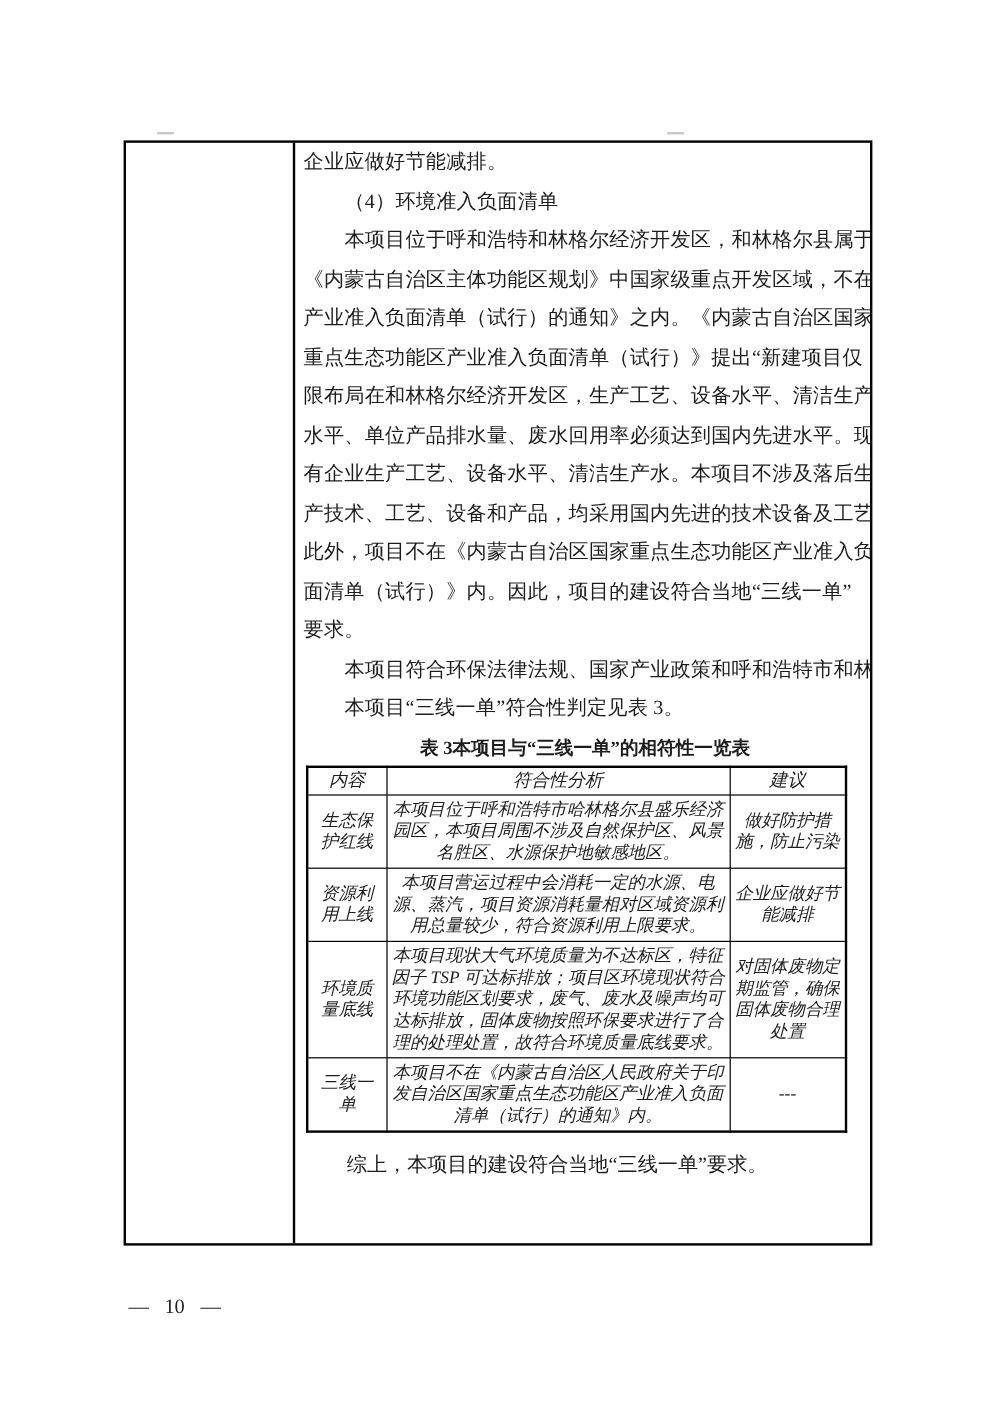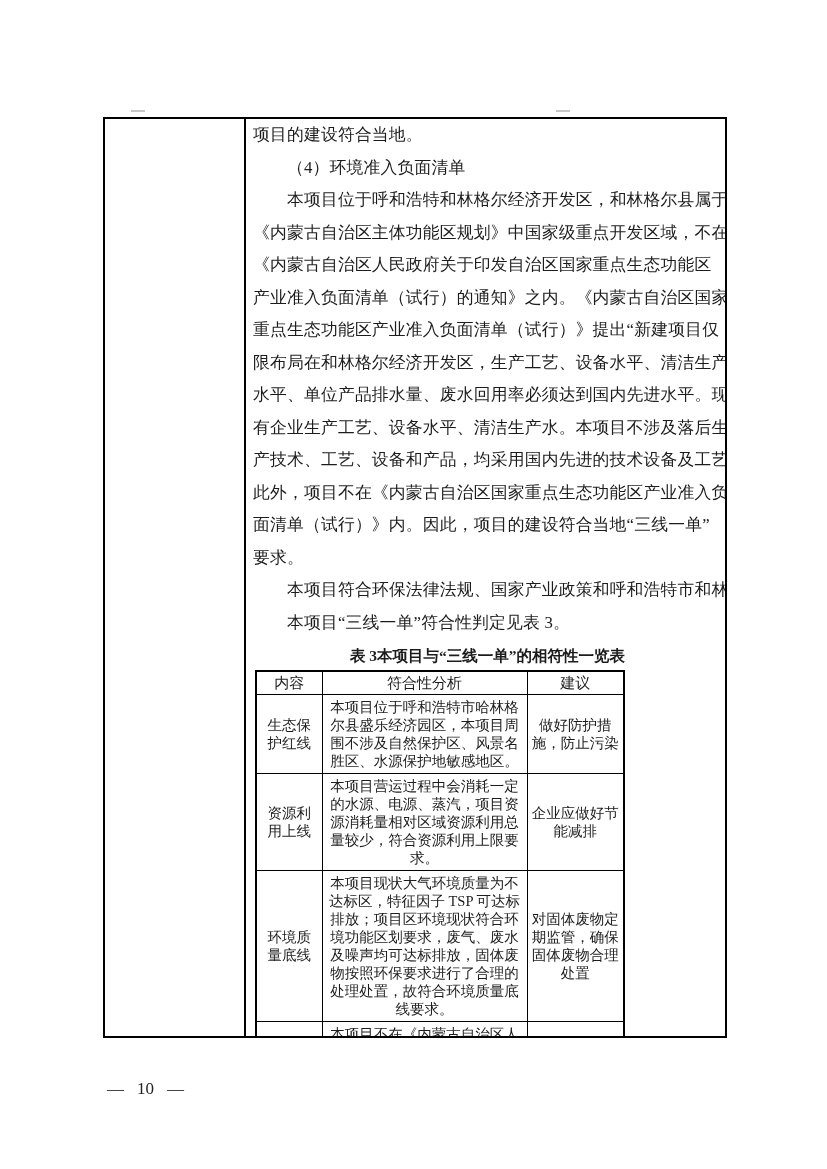--- a/index.html
+++ b/index.html
@@ -39,7 +39,7 @@
     <div class="content-col">
 
       <div id="body-lines">
-          <div class="bline">项目的建设符合当地。</div>
+          <div class="bline">企业应做好节能减排。</div>
           <div class="bline indent">（4）环境准入负面清单</div>
           <div class="bline indent">本项目位于呼和浩特和林格尔经济开发区，和林格尔县属于</div>
           <div class="bline">《内蒙古自治区主体功能区规划》中国家级重点开发区域，不在</div>

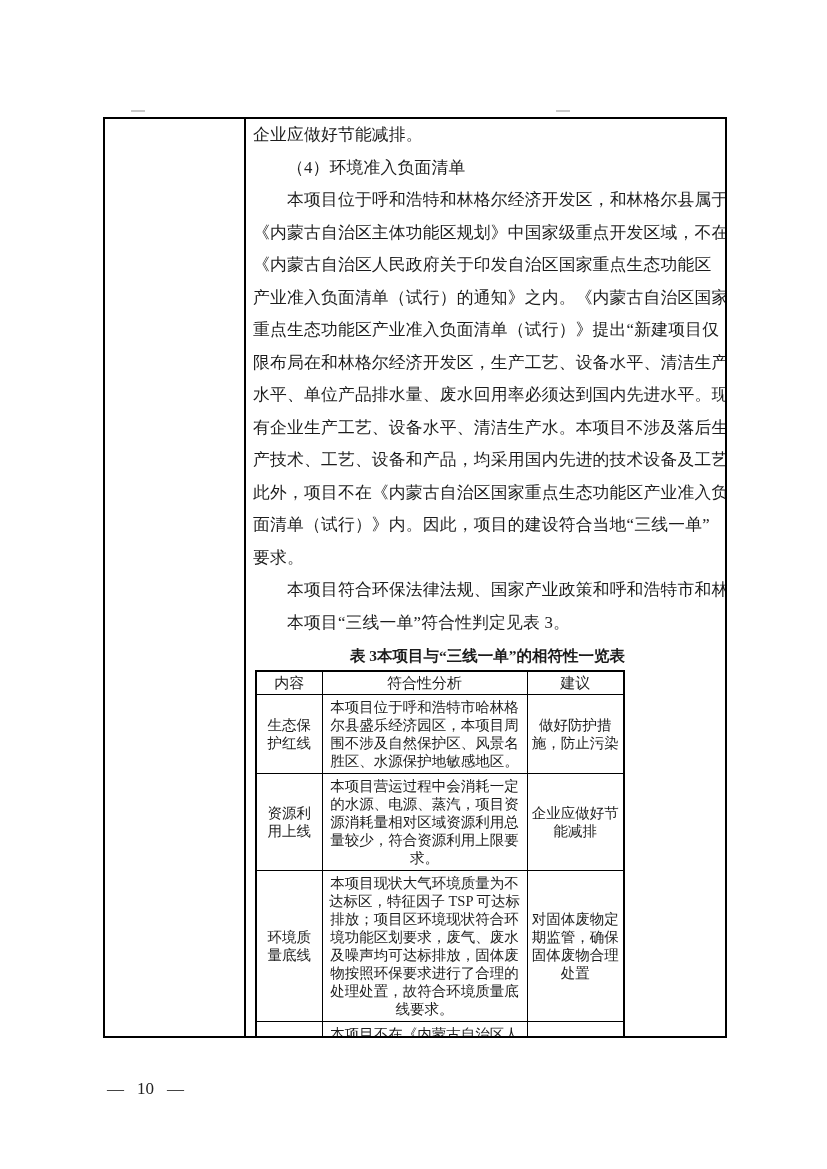--- a/index.html
+++ b/index.html
@@ -43,7 +43,6 @@
           <div class="bline indent">（4）环境准入负面清单</div>
           <div class="bline indent">本项目位于呼和浩特和林格尔经济开发区，和林格尔县属于</div>
           <div class="bline">《内蒙古自治区主体功能区规划》中国家级重点开发区域，不在</div>
-          <div class="bline">《内蒙古自治区人民政府关于印发自治区国家重点生态功能区</div>
           <div class="bline">产业准入负面清单（试行）的通知》之内。《内蒙古自治区国家</div>
           <div class="bline">重点生态功能区产业准入负面清单（试行）》提出“新建项目仅</div>
           <div class="bline">限布局在和林格尔经济开发区，生产工艺、设备水平、清洁生产</div>

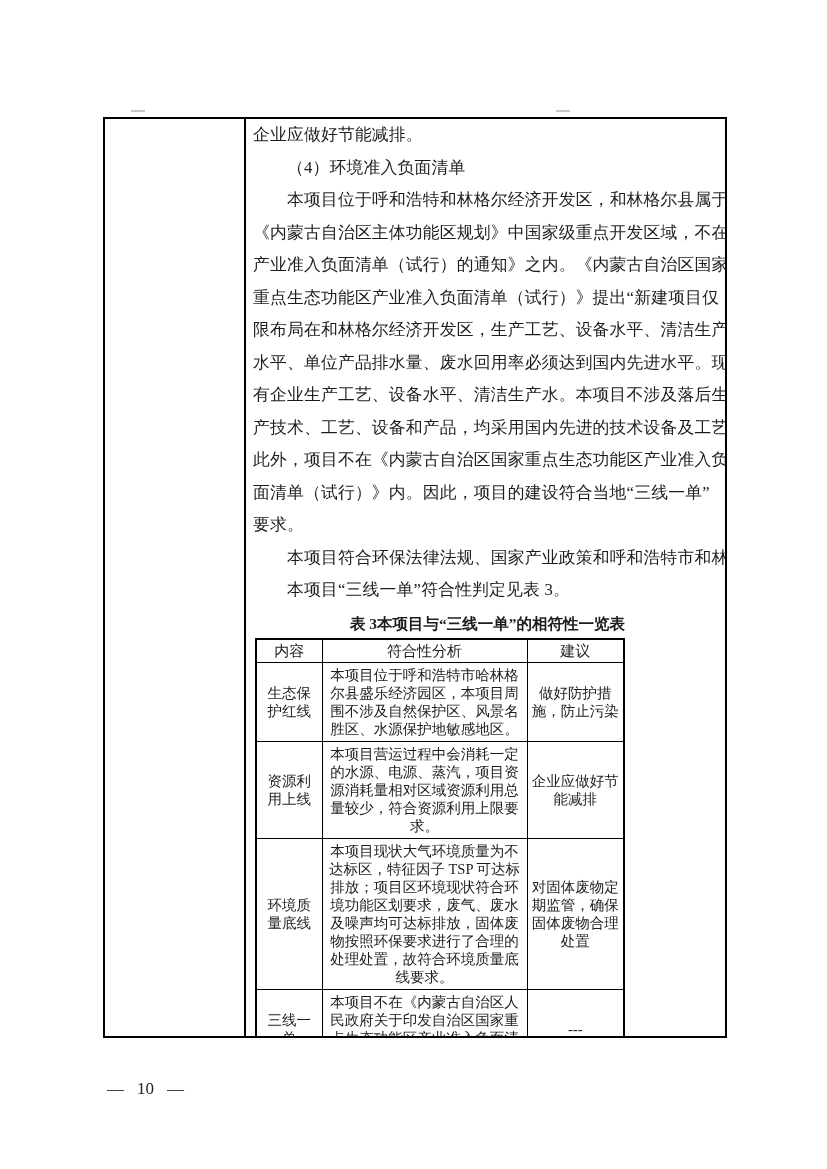--- a/index.html
+++ b/index.html
@@ -14,8 +14,8 @@
   .bline.indent{padding-left:34px;}
   .table-caption{display:flex;justify-content:center;font-weight:bold;
         font-size:15.5px;margin:7px 0 4px 0;line-height:20px;}
-  table.cmp{width:370px;margin-left:2px;border-collapse:collapse;border:2px solid #000;
-        table-layout:fixed;}
+  table.cmp{width:451px;margin-left:2px;border-collapse:collapse;border:2px solid #000;
+        table-layout:fixed;font-style:italic;}
   table.cmp th{border:1px solid #000;font-weight:normal;font-size:15px;padding:2px;
         text-align:center;line-height:18px;}
   table.cmp td{border:1px solid #000;font-size:14.5px;line-height:18px;text-align:center;

